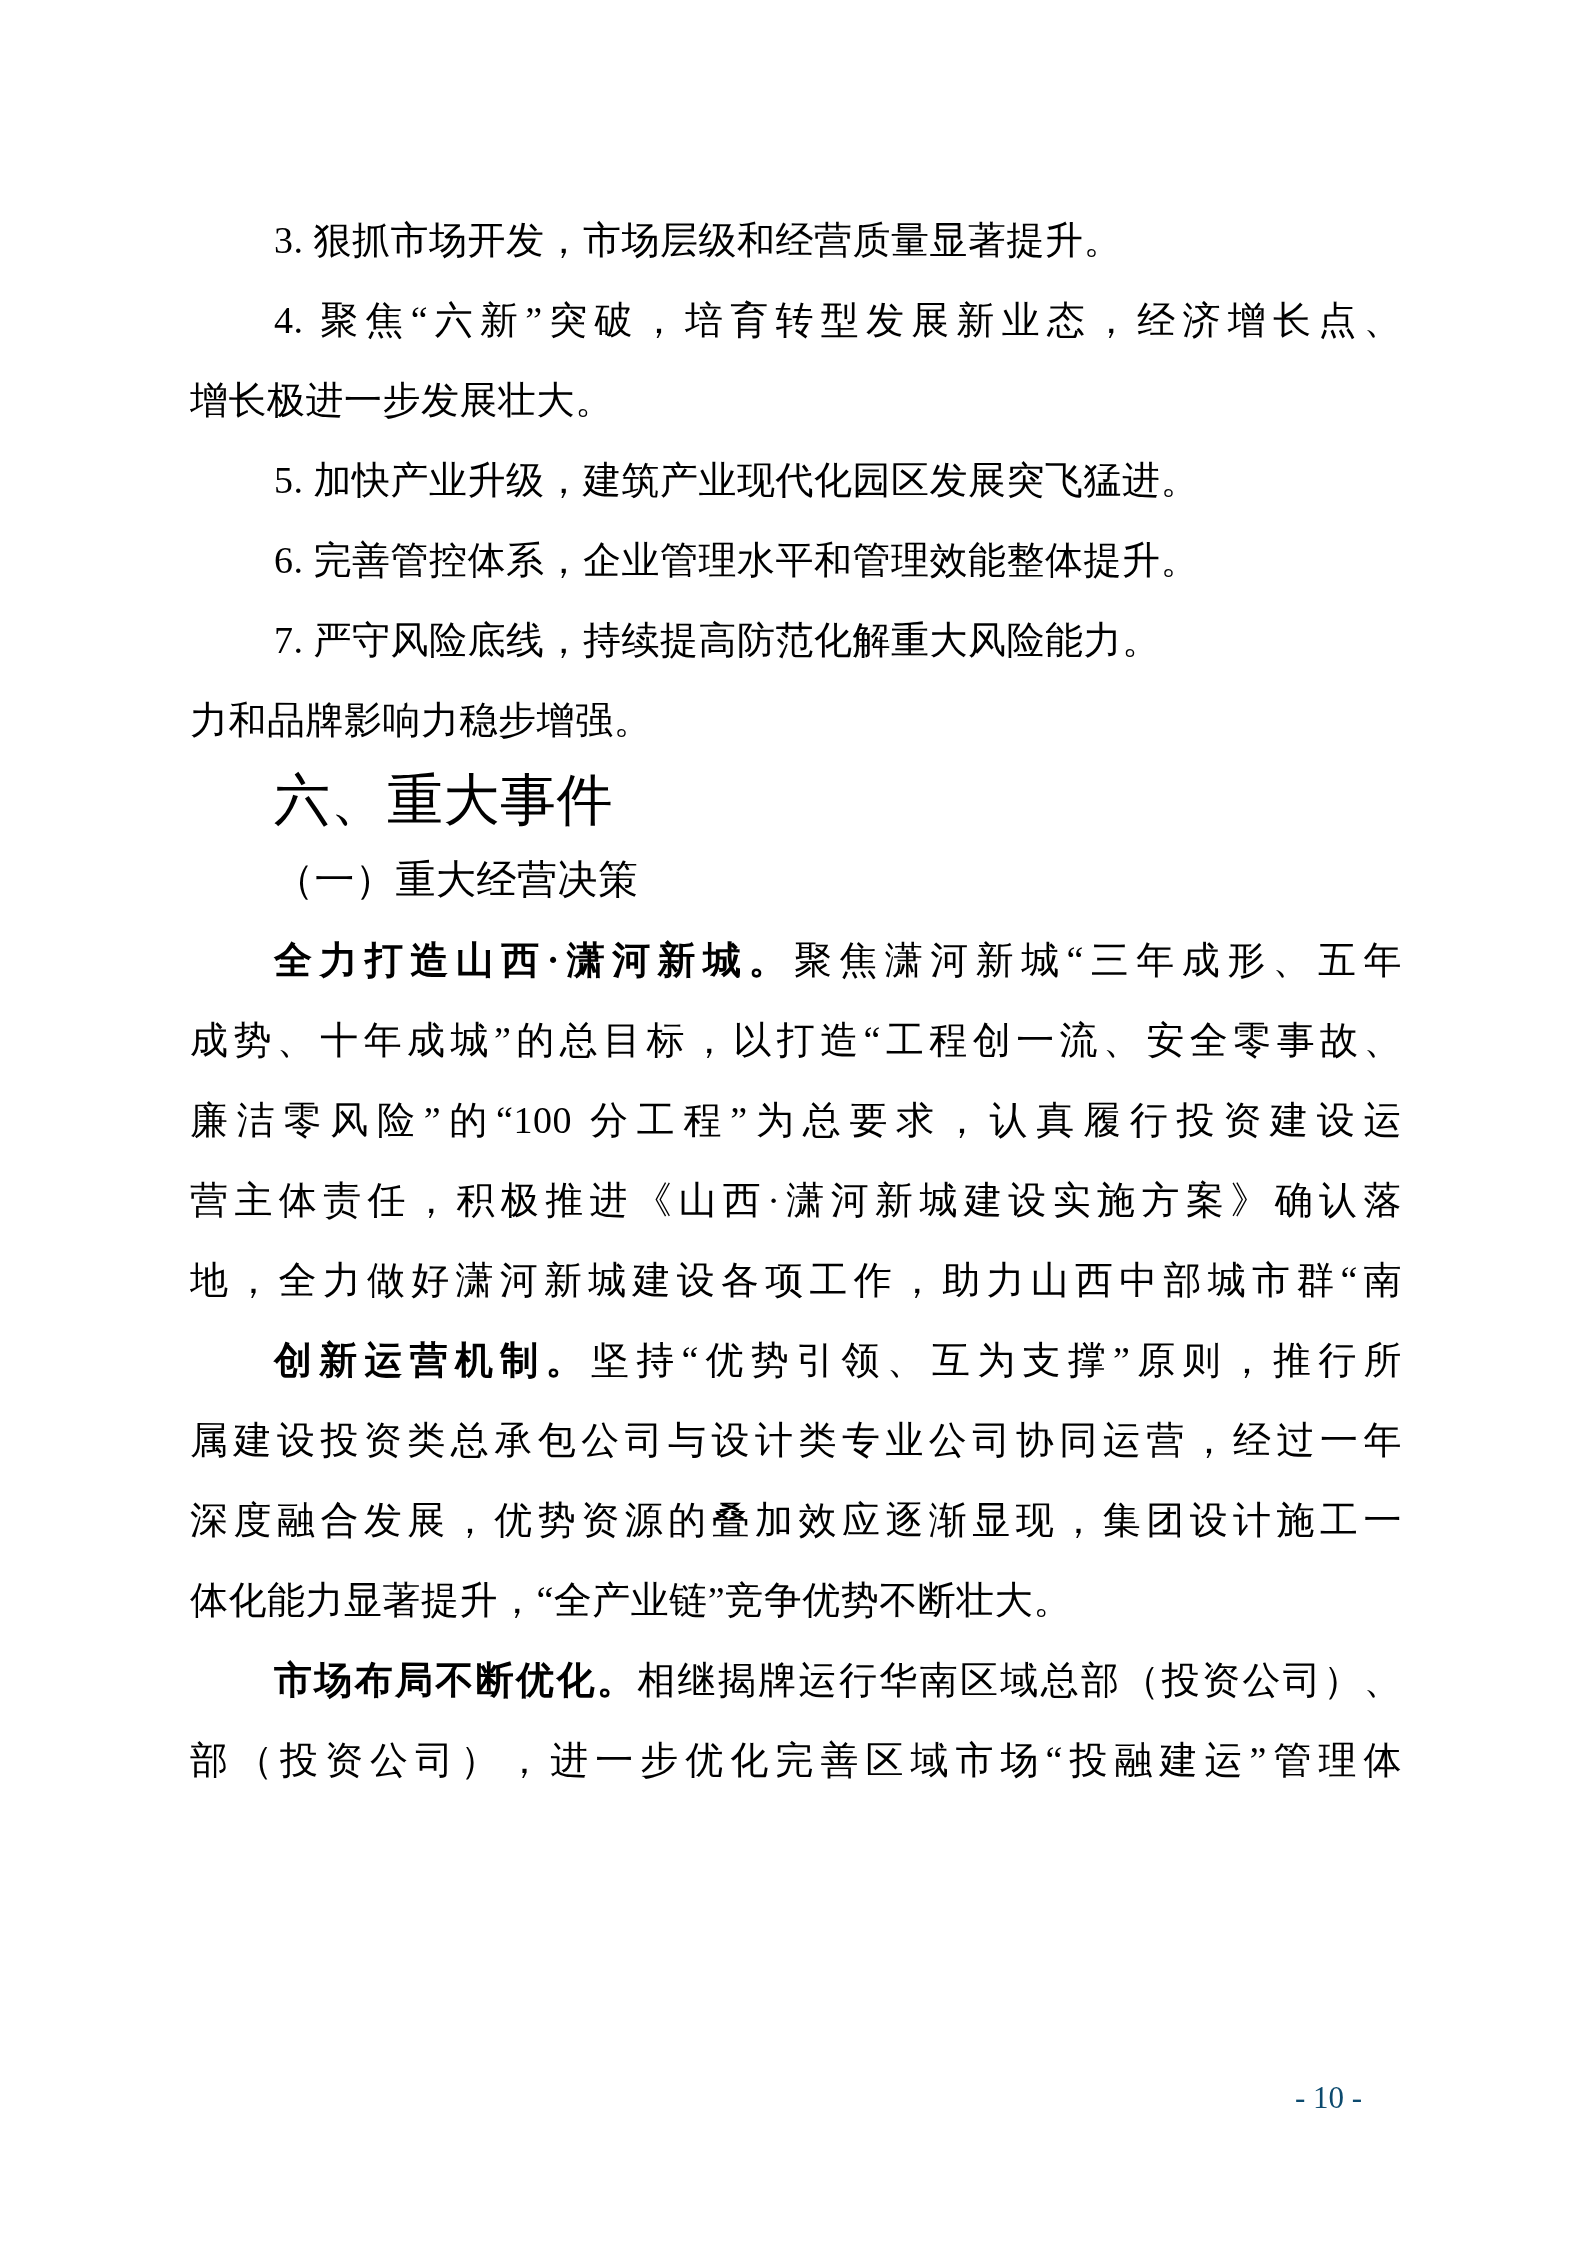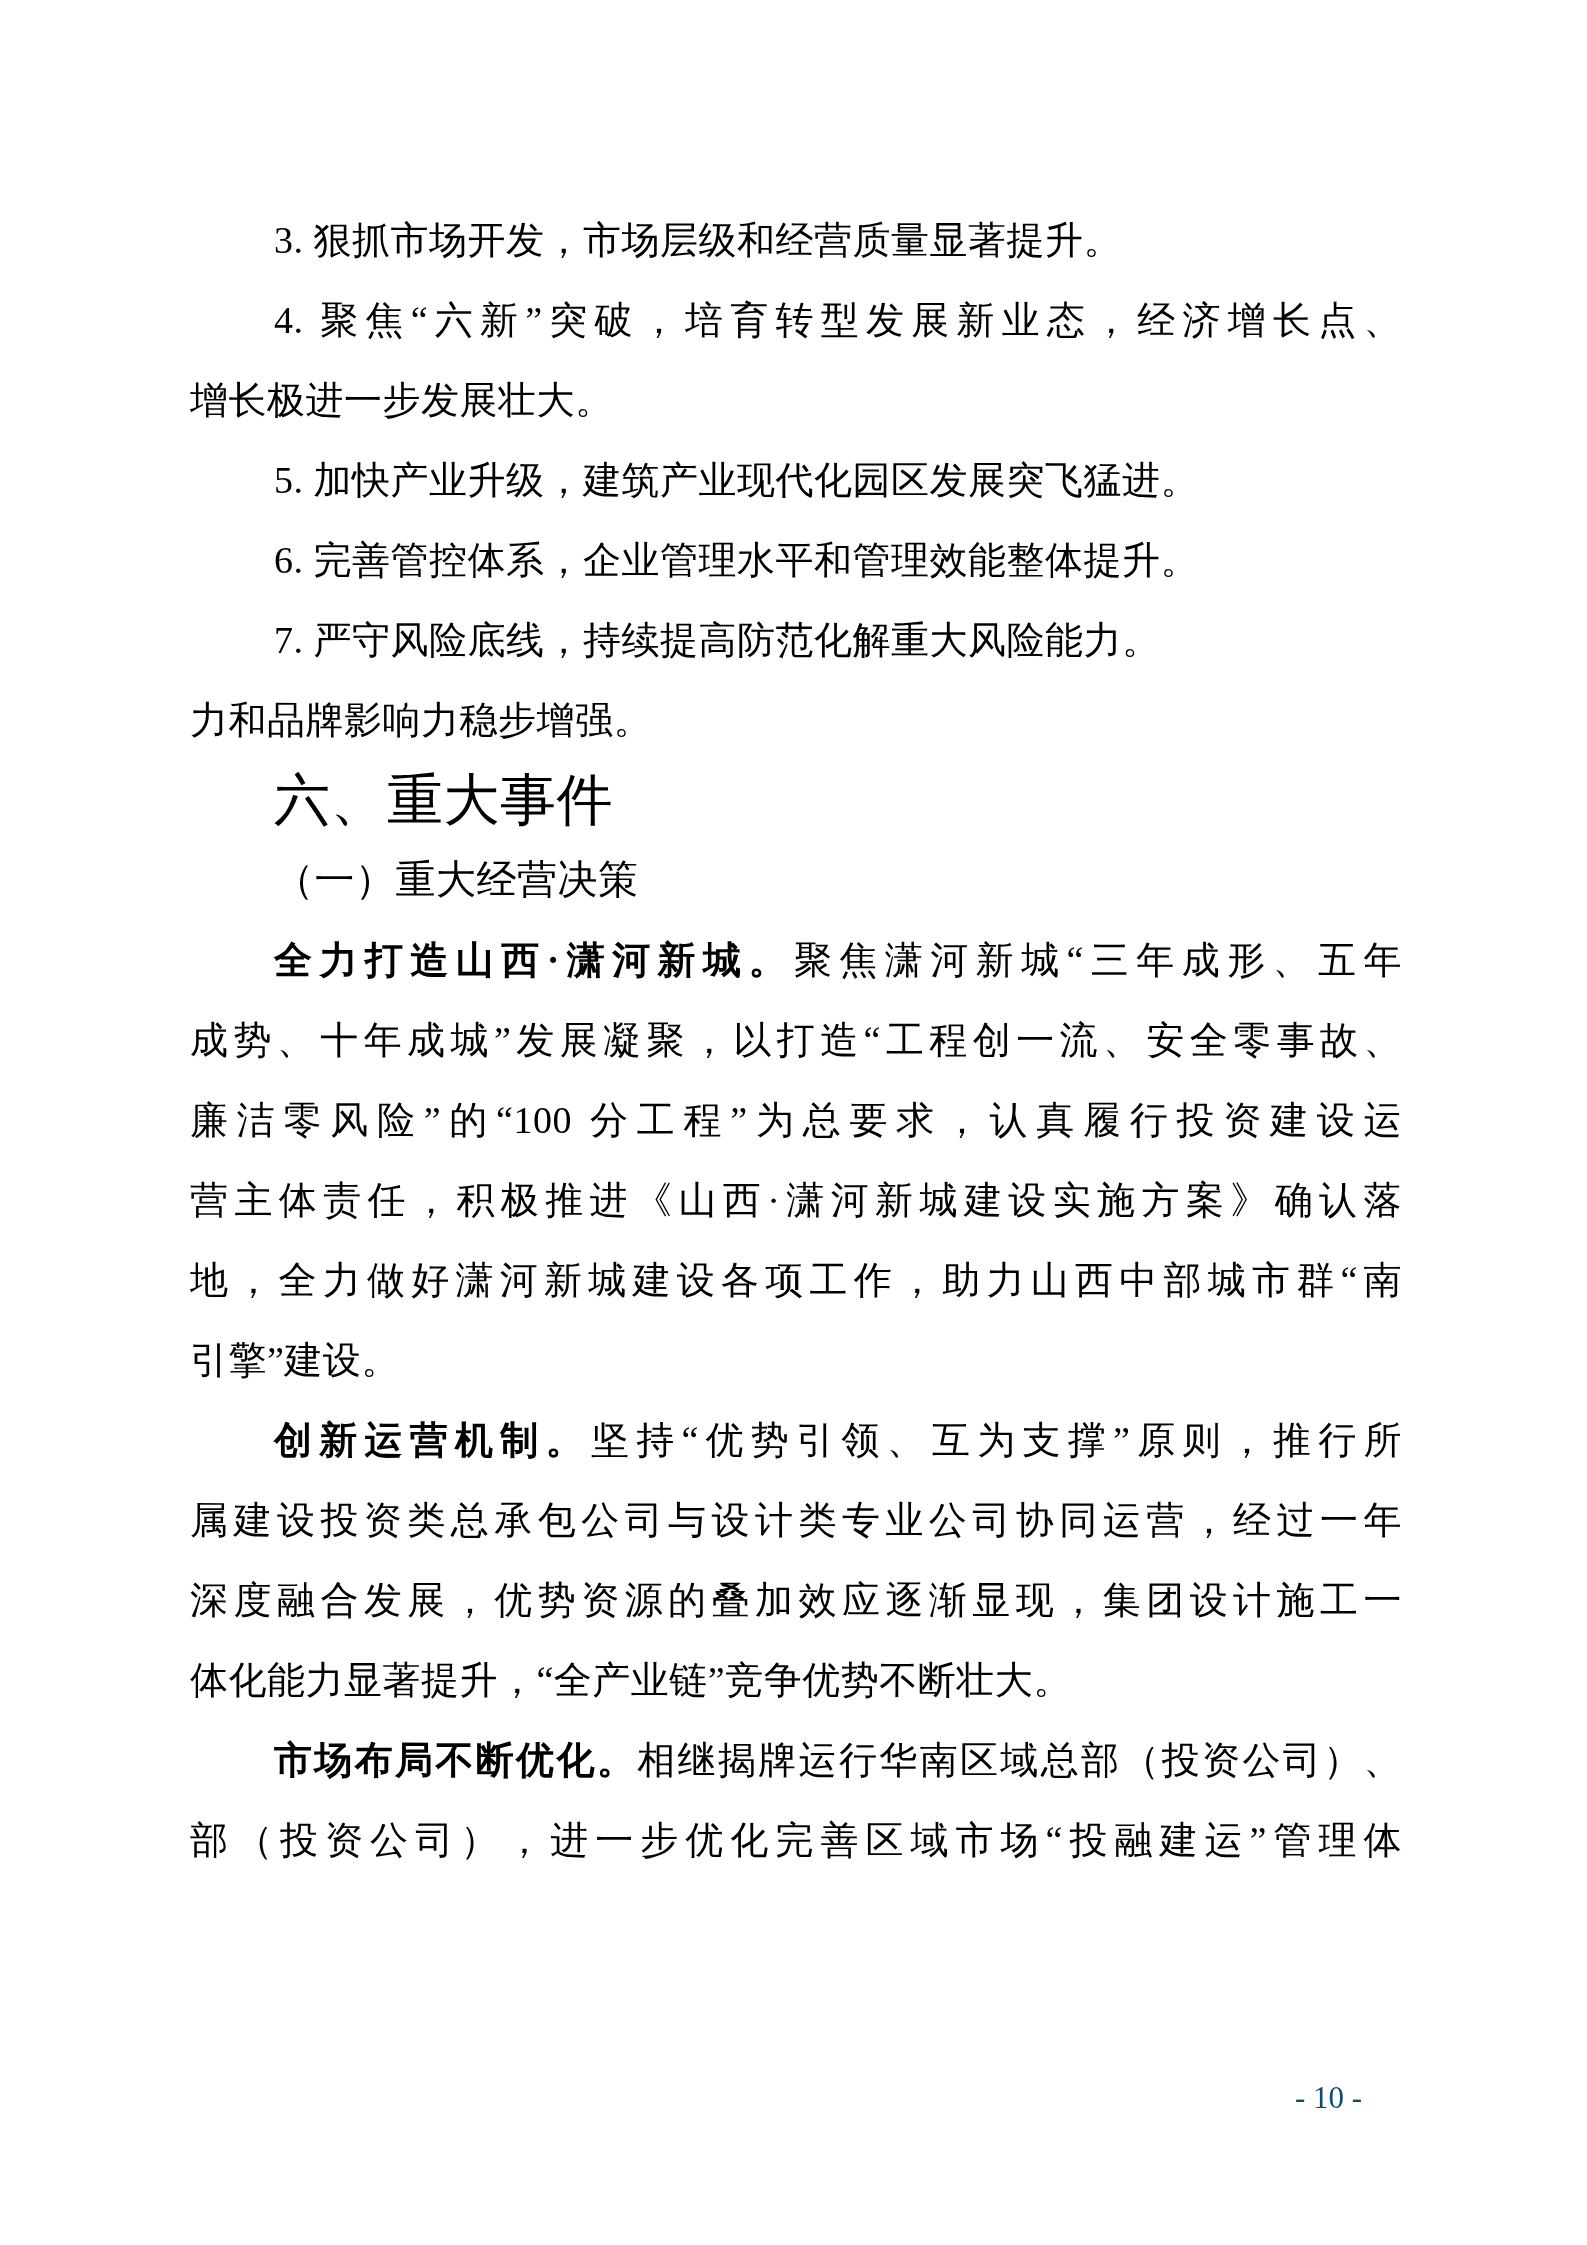--- a/index.html
+++ b/index.html
@@ -62,7 +62,7 @@
     <div class="line indent heading">六、重大事件</div>
     <div class="line indent subheading">（一）重大经营决策</div>
     <div class="line indent fill"><span class="lead">全力打造山西·潇河新城。</span><span>聚焦潇河新城“三年成形、五年</span></div>
-    <div class="line fill">成势、十年成城”发展凝聚，以打造“工程创一流、安全零事故、</div>
+    <div class="line fill">成势、十年成城”的总目标，以打造“工程创一流、安全零事故、</div>
     <div class="line fill">廉洁零风险”的“100 分工程”为总要求，认真履行投资建设运</div>
     <div class="line fill">营主体责任，积极推进《山西·潇河新城建设实施方案》确认落</div>
     <div class="line fill">地，全力做好潇河新城建设各项工作，助力山西中部城市群“南</div>

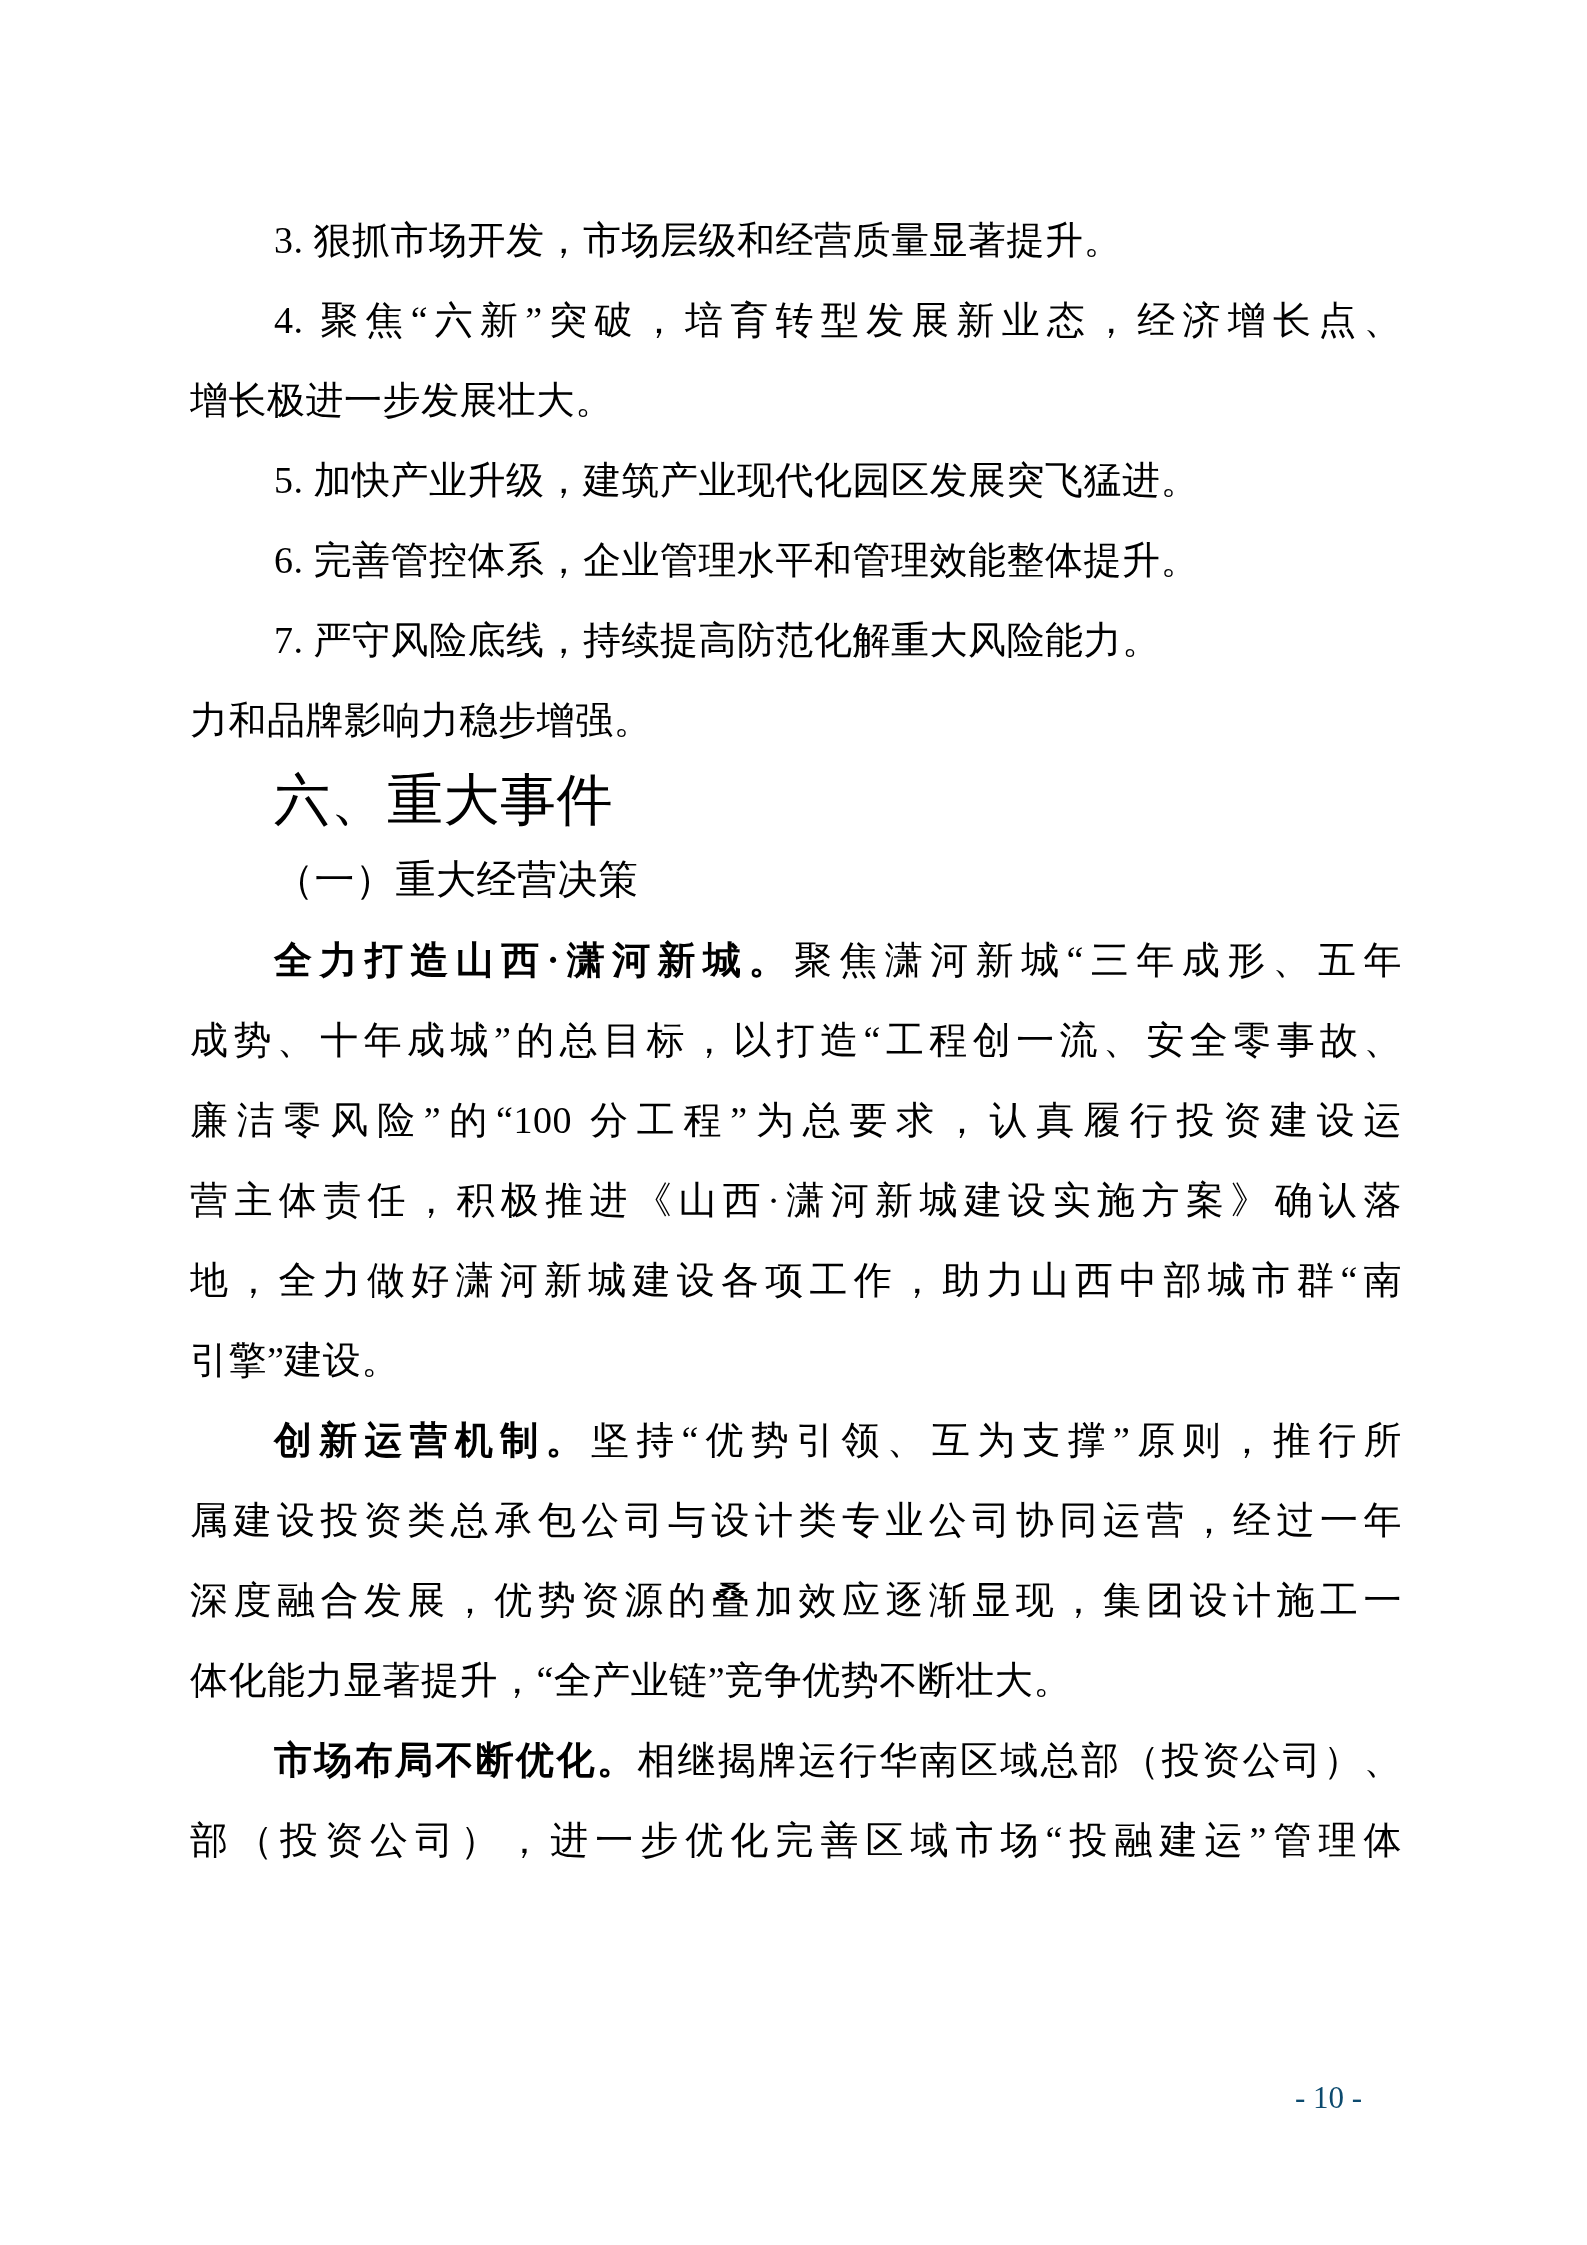--- a/index.html
+++ b/index.html
@@ -66,7 +66,6 @@
     <div class="line fill">廉洁零风险”的“100 分工程”为总要求，认真履行投资建设运</div>
     <div class="line fill">营主体责任，积极推进《山西·潇河新城建设实施方案》确认落</div>
     <div class="line fill">地，全力做好潇河新城建设各项工作，助力山西中部城市群“南</div>
-    <div class="line">引擎”建设。</div>
     <div class="line indent fill"><span class="lead">创新运营机制。</span><span>坚持“优势引领、互为支撑”原则，推行所</span></div>
     <div class="line fill">属建设投资类总承包公司与设计类专业公司协同运营，经过一年</div>
     <div class="line fill">深度融合发展，优势资源的叠加效应逐渐显现，集团设计施工一</div>

